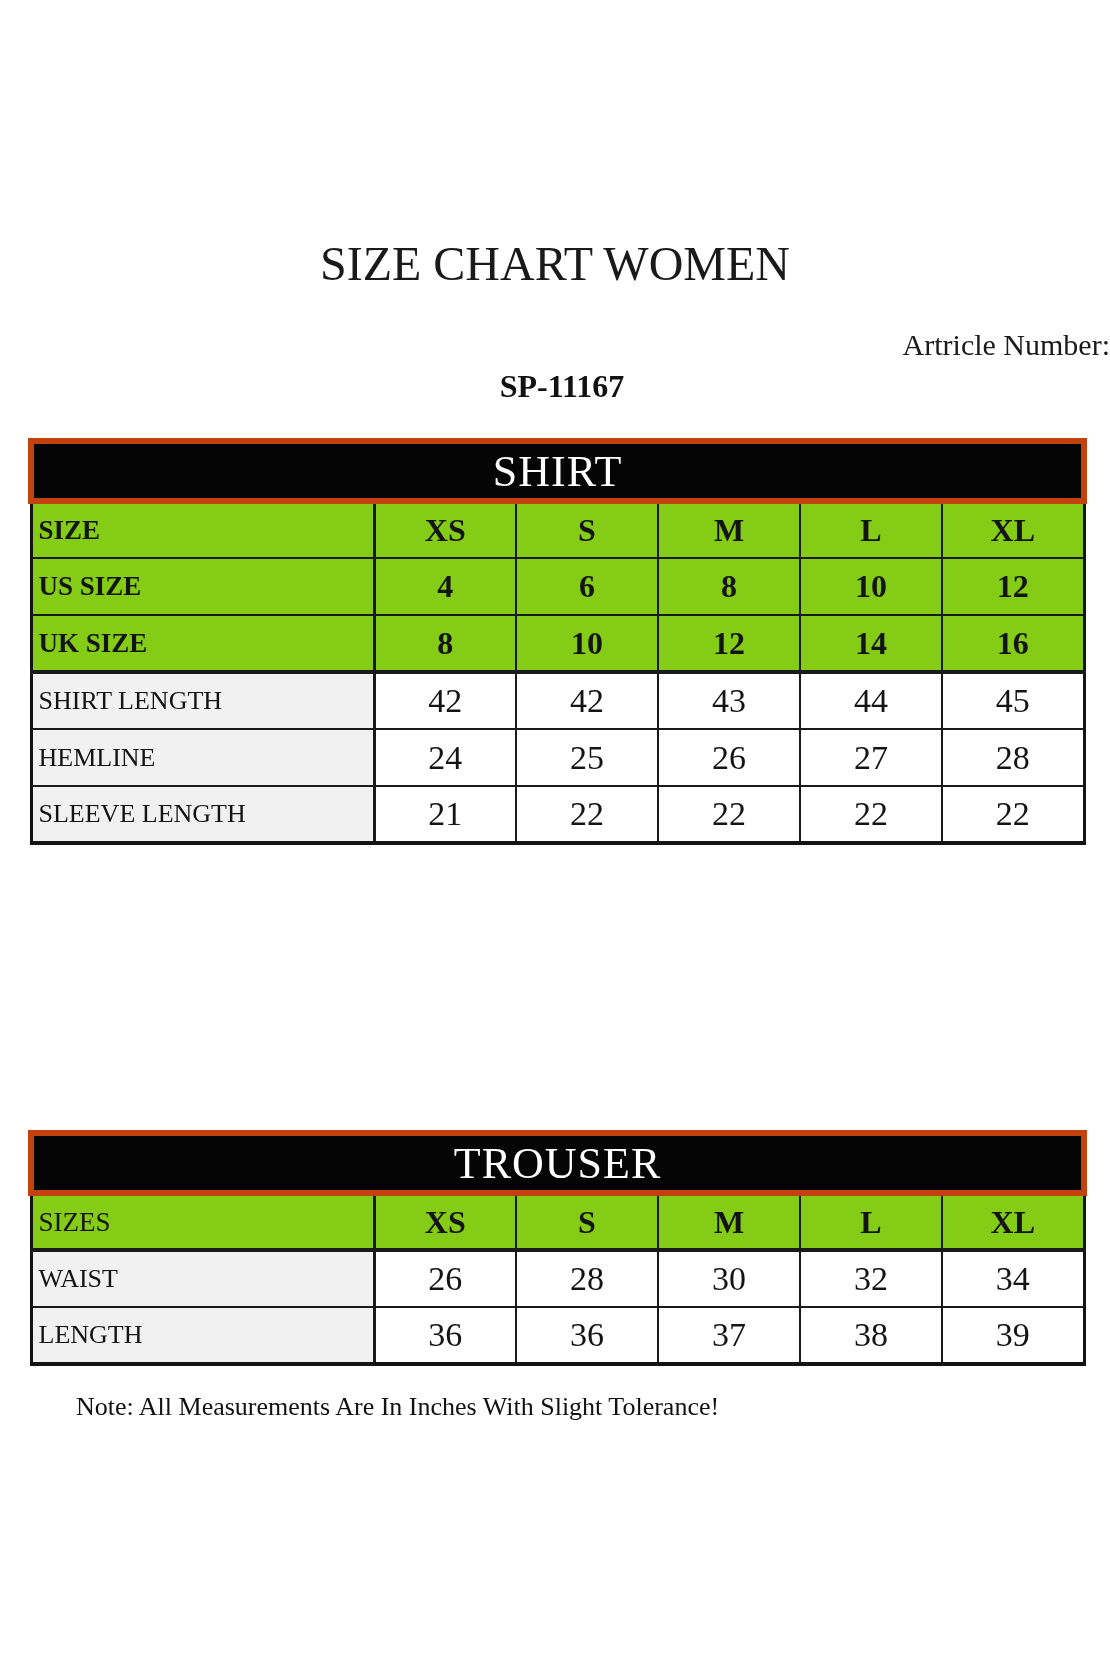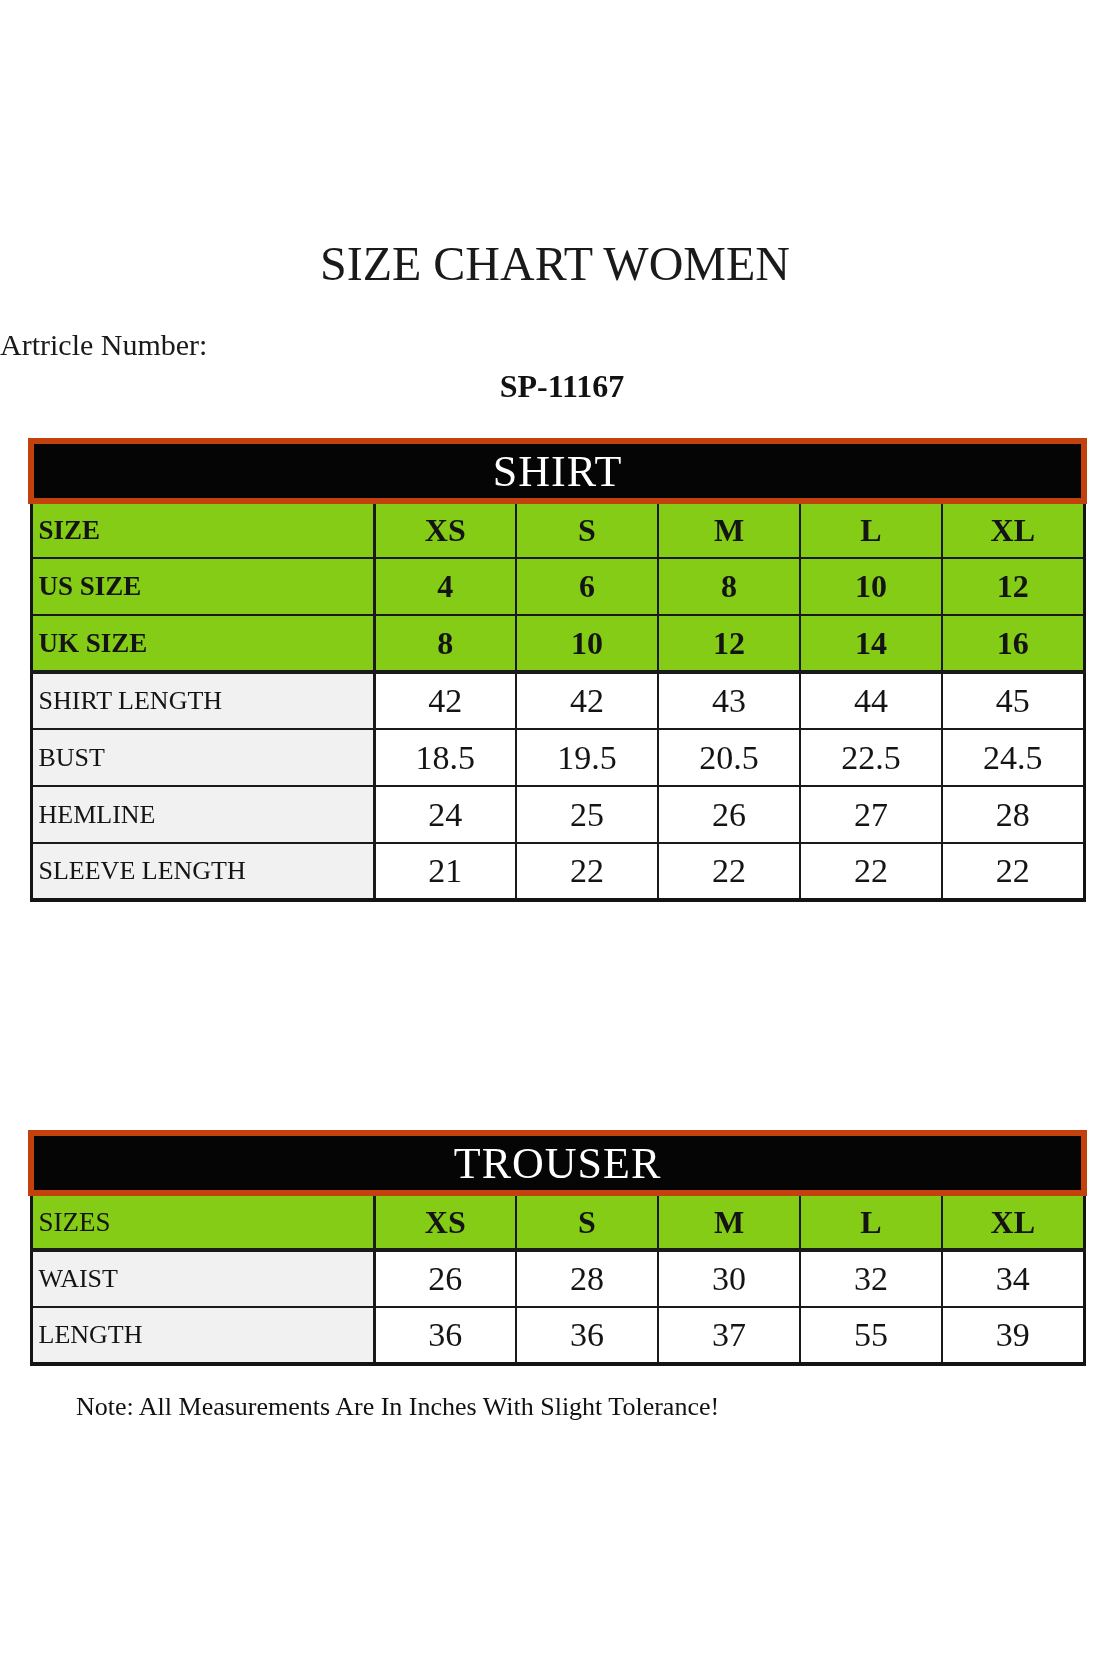--- a/index.html
+++ b/index.html
@@ -32,7 +32,7 @@
     top: 330px;
     left: 0;
     width: 100%;
-    text-align: left;
+    text-align: right;
     font-size: 30px;
     line-height: 1;
     color: #1a1a1a;

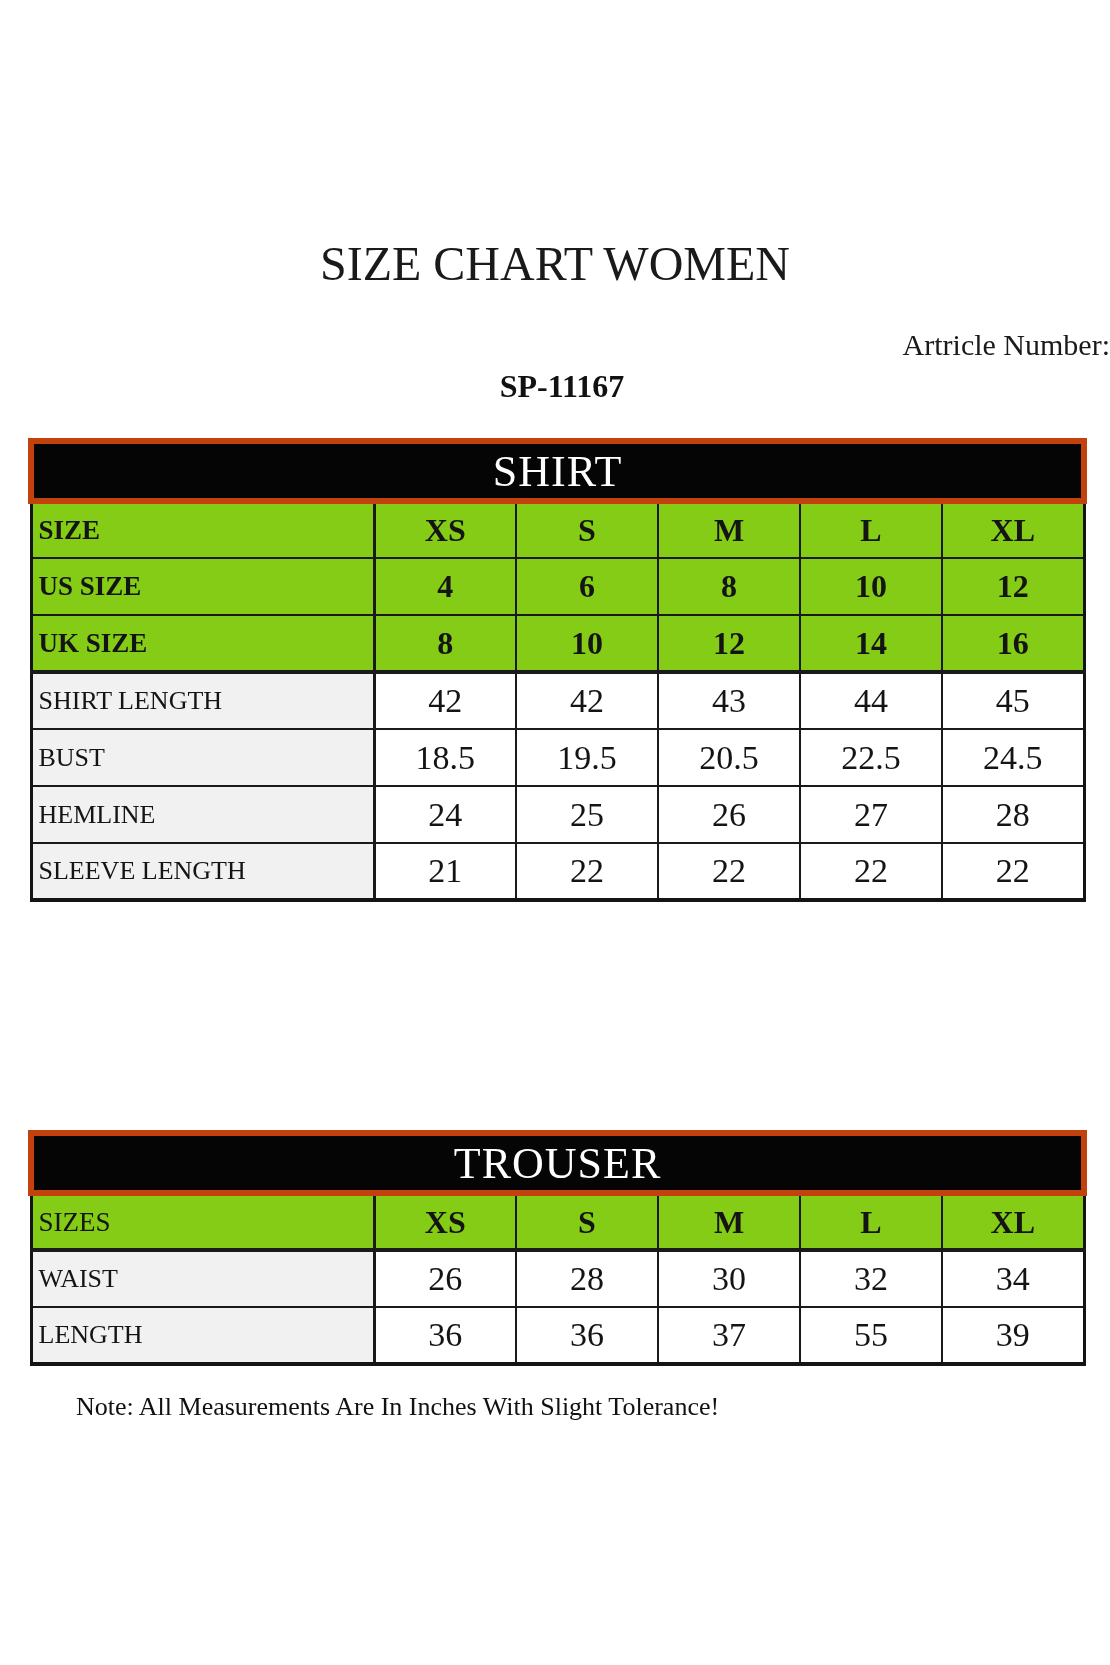--- a/index.html
+++ b/index.html
@@ -176,14 +176,6 @@
       <td class="val">45</td>
     </tr>
     <tr class="data-row measure-row">
-      <td class="lbl">BUST</td>
-      <td class="val">18.5</td>
-      <td class="val">19.5</td>
-      <td class="val">20.5</td>
-      <td class="val">22.5</td>
-      <td class="val">24.5</td>
-    </tr>
-    <tr class="data-row measure-row">
       <td class="lbl">HEMLINE</td>
       <td class="val">24</td>
       <td class="val">25</td>

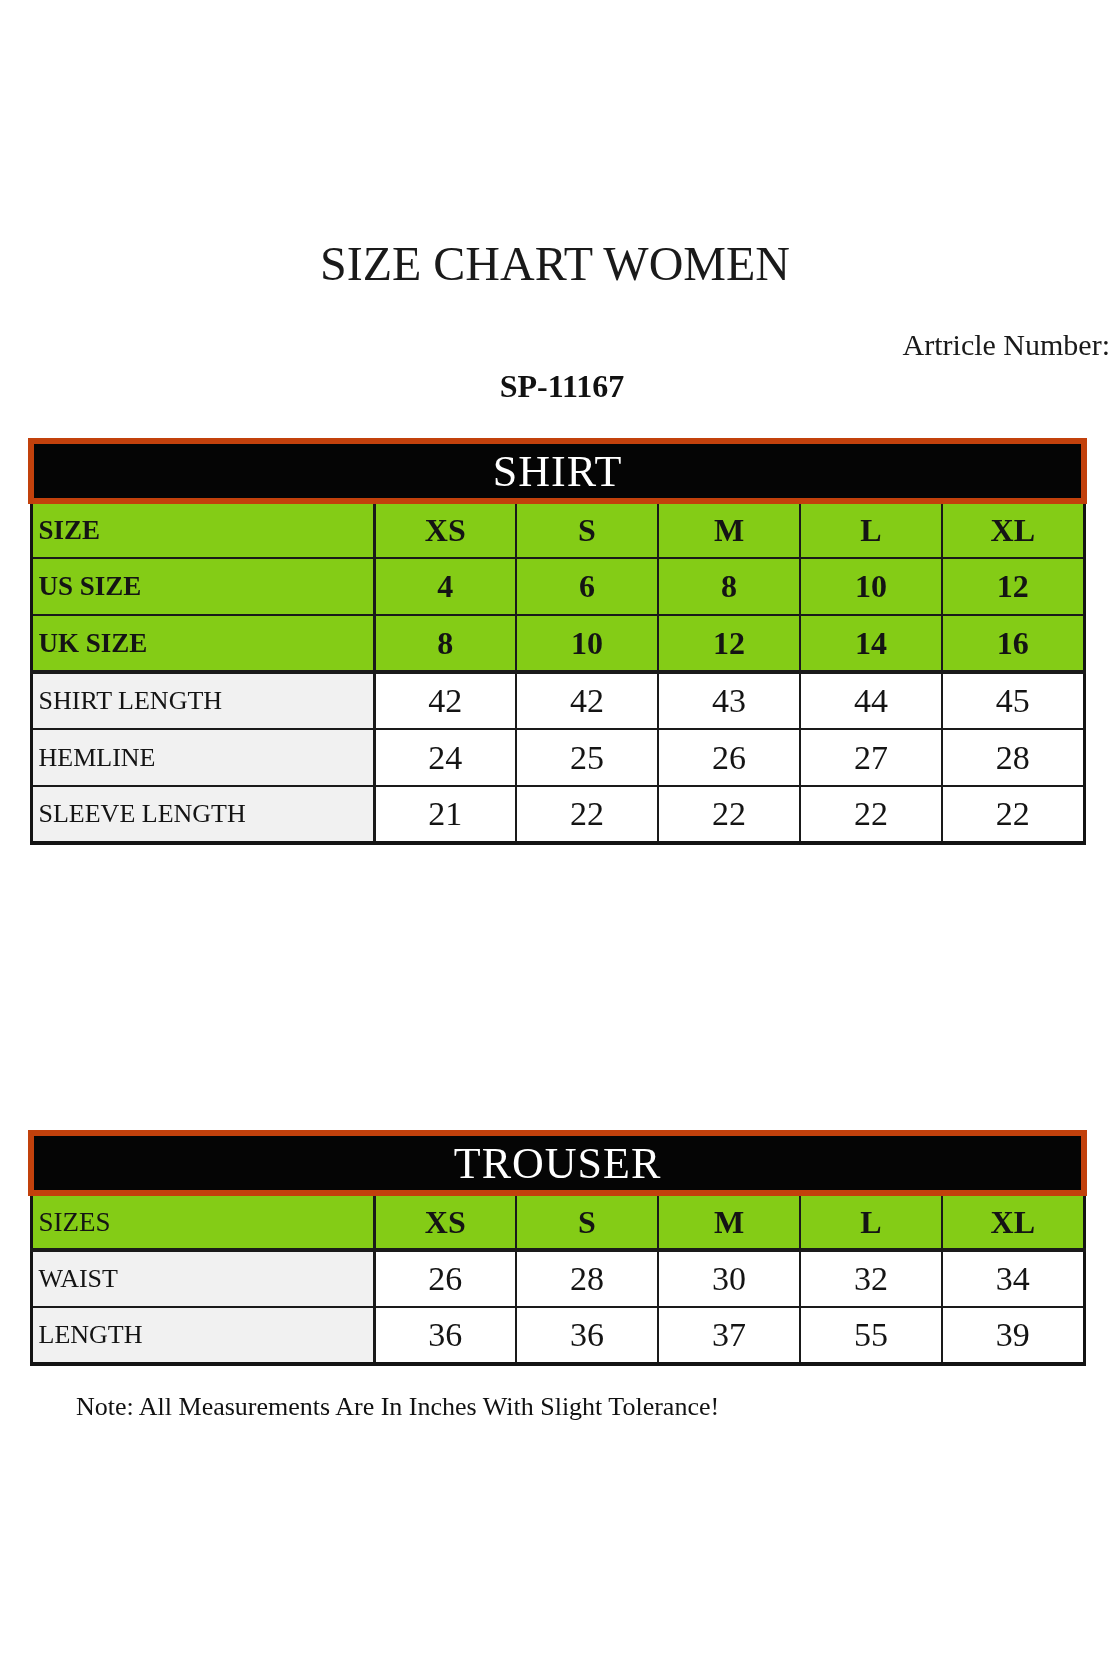--- a/index.html
+++ b/index.html
@@ -230,7 +230,7 @@
       <td class="val">36</td>
       <td class="val">36</td>
       <td class="val">37</td>
-      <td class="val">55</td>
+      <td class="val">38</td>
       <td class="val">39</td>
     </tr>
   </tbody>

